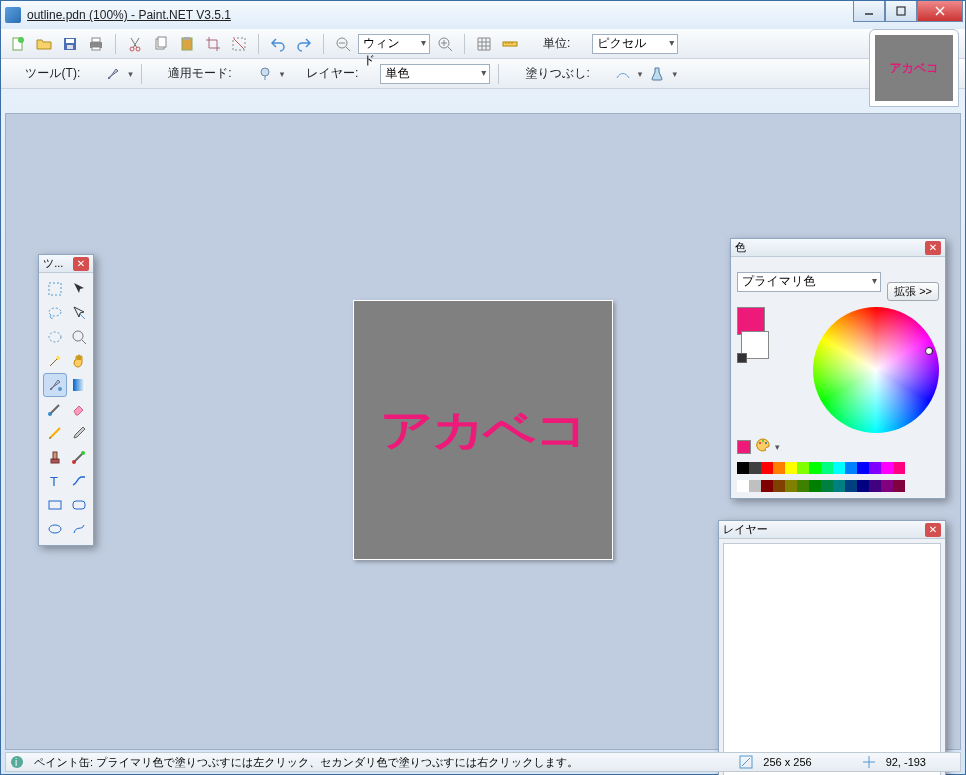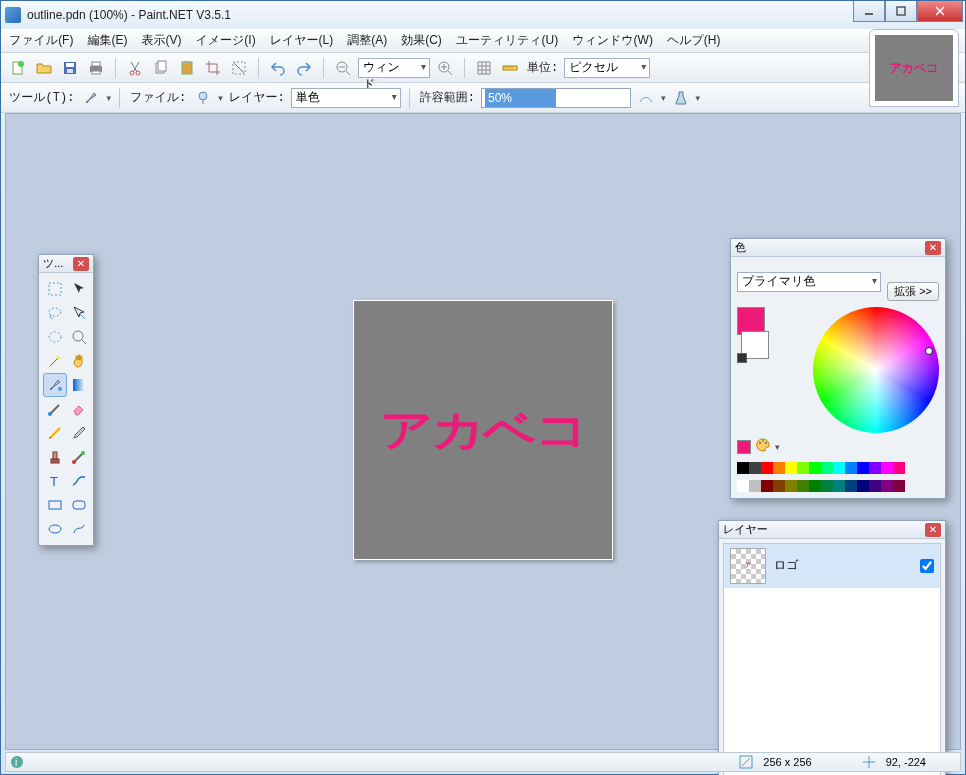--- a/index.html
+++ b/index.html
@@ -9,7 +9,7 @@
 .window { width: 966px; height: 775px; border: 1px solid #3b6ea5; background: linear-gradient(#e8f1fb, #d7e6f7); position: relative; }
 .titlebar { height: 28px; display: flex; align-items: center; padding: 0 4px; background: linear-gradient(#f5fafd, #dfecf9); }
 .titlebar .app-icon { width: 16px; height: 16px; margin-right: 6px; background: linear-gradient(135deg,#5aa0e0,#2d6db3); border-radius:2px; }
-.titlebar .title { font-size: 12px; color: #222; flex: 1; }
+.titlebar .title { font-size: 12px; color: #222; flex: 1; text-decoration: underline; }
 .win-btns { display: flex; gap: 0; position:absolute; top:0; right:2px;}
 .win-btn { width: 32px; height: 21px; border: 1px solid #6a8bb0; border-top:none; display:flex; align-items:center; justify-content:center; font-size:11px; background: linear-gradient(#f0f6fc,#d0e0f0); }
 .win-btn.close { background: linear-gradient(#e88,#c33); color:#fff; width:46px;}

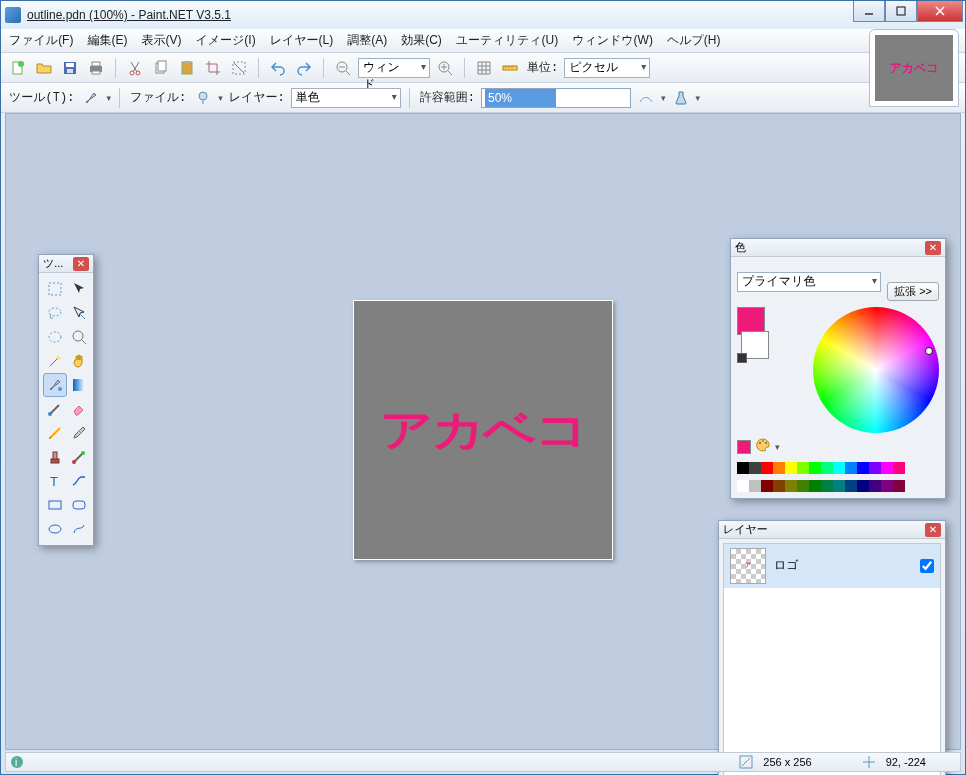--- a/index.html
+++ b/index.html
@@ -111,18 +111,6 @@
     </div>
   </div>
 
-  <div class="menubar">
-    <span>ファイル(F)</span>
-    <span>編集(E)</span>
-    <span>表示(V)</span>
-    <span>イメージ(I)</span>
-    <span>レイヤー(L)</span>
-    <span>調整(A)</span>
-    <span>効果(C)</span>
-    <span>ユーティリティ(U)</span>
-    <span>ウィンドウ(W)</span>
-    <span>ヘルプ(H)</span>
-  </div>
 
   <div class="toolbar">
     <div class="tb-btn">

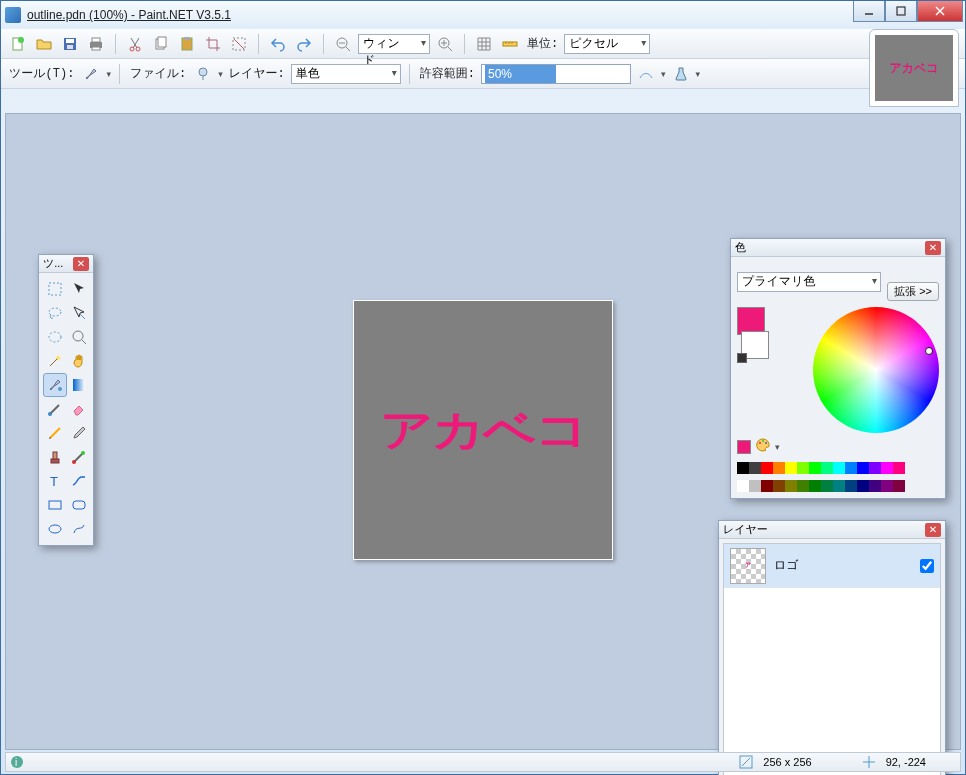--- a/index.html
+++ b/index.html
@@ -24,7 +24,7 @@
 .toolbar .sep { width:1px; height:20px; background:#c0c8d0; margin:0 4px;}
 .tb-btn { width:22px; height:22px; display:flex; align-items:center; justify-content:center; border-radius:3px; }
 .tb-btn svg { width:16px; height:16px; }
-.tb-label { font-size:12px; color:#222; margin:0 2px;font-family:Liberation Mono, monospace;}
+.tb-label { font-size:12px; color:#222; margin:0 18px;}
 .tb-select { border:1px solid #a0b0c0; background:#fff; font-size:12px; height:20px; padding:0 18px 0 4px; position:relative; }
 .tb-select::after { content:"▾"; position:absolute; right:3px; top:2px; font-size:10px; color:#555;}
 .tb-input { border:1px solid #8fa5c0; background:#fff; height:20px; font-size:12px; padding:0 3px;}

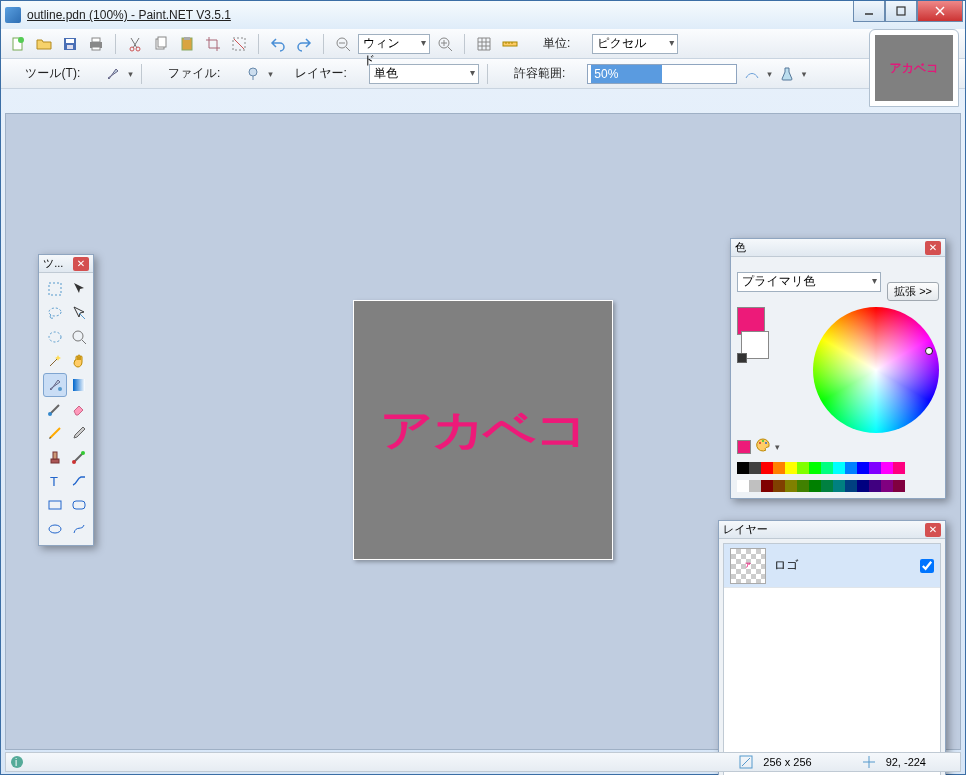--- a/index.html
+++ b/index.html
@@ -225,7 +225,7 @@
       </div>
     <span style="font-size:9px;color:#555;">▾</span>
     <div class="sep"></div>
-    <span class="tb-label">ファイル:</span>
+    <span class="tb-label">適用モード:</span>
     <div class="tb-btn">
         <svg viewBox="0 0 16 16">
           <path d="M8 2a4 4 0 0 1 0 8 4 4 0 0 1 0-8z" fill="#cde" stroke="#68a"></path>

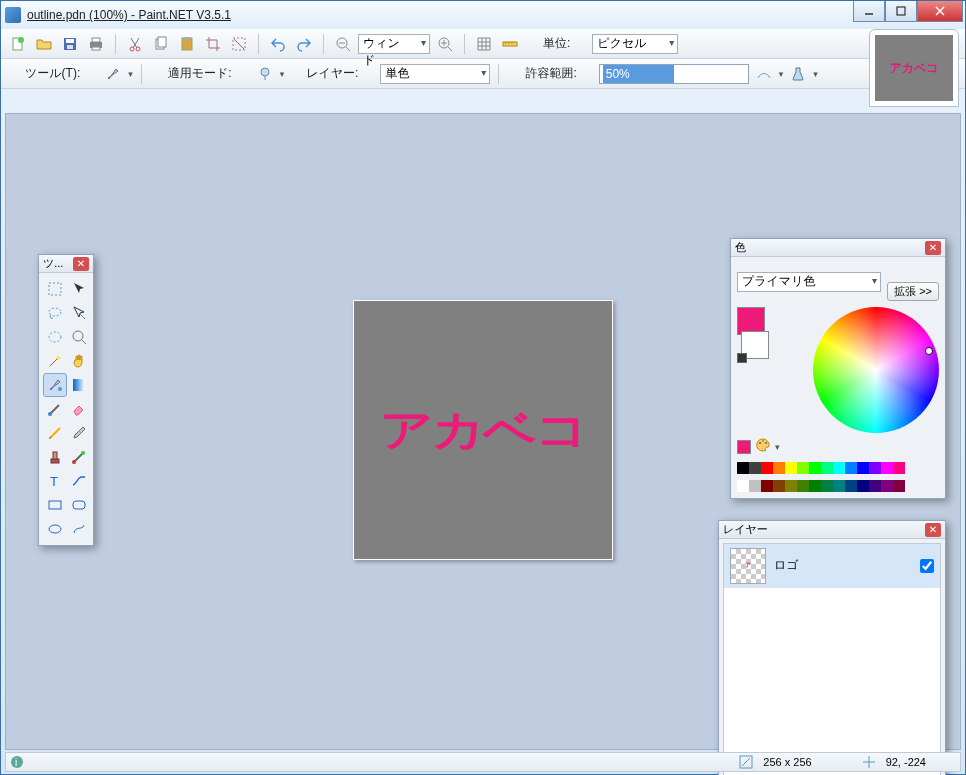--- a/index.html
+++ b/index.html
@@ -236,7 +236,7 @@
     <span class="tb-label">レイヤー:</span>
     <div class="tb-select" style="width:110px">単色</div>
     <div class="sep"></div>
-    <span class="tb-label">許容範囲:</span>
+    <span class="tb-label">塗りつぶし:</span>
     <div class="tb-input" style="width:150px;"><span class="bar" style="width:50%">50%</span></div>
     <div class="tb-btn">
         <svg viewBox="0 0 16 16">

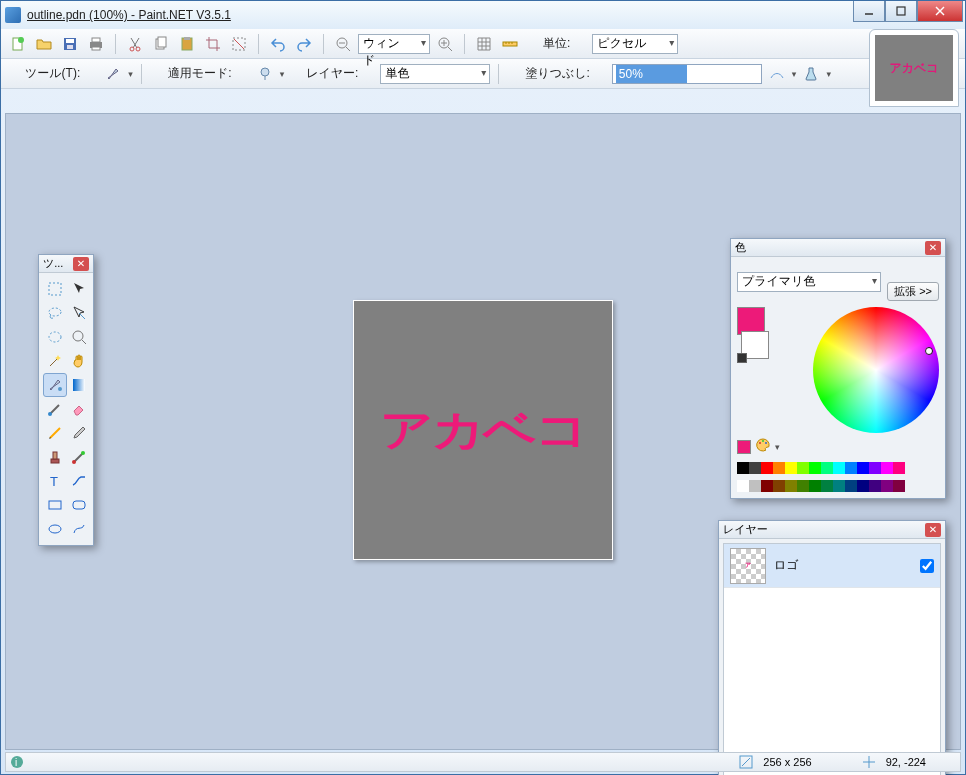--- a/index.html
+++ b/index.html
@@ -237,7 +237,6 @@
     <div class="tb-select" style="width:110px">単色</div>
     <div class="sep"></div>
     <span class="tb-label">塗りつぶし:</span>
-    <div class="tb-input" style="width:150px;"><span class="bar" style="width:50%">50%</span></div>
     <div class="tb-btn">
         <svg viewBox="0 0 16 16">
           <path d="M2 12c3-6 9-6 12 0" fill="none" stroke="#6a9fd8"></path>

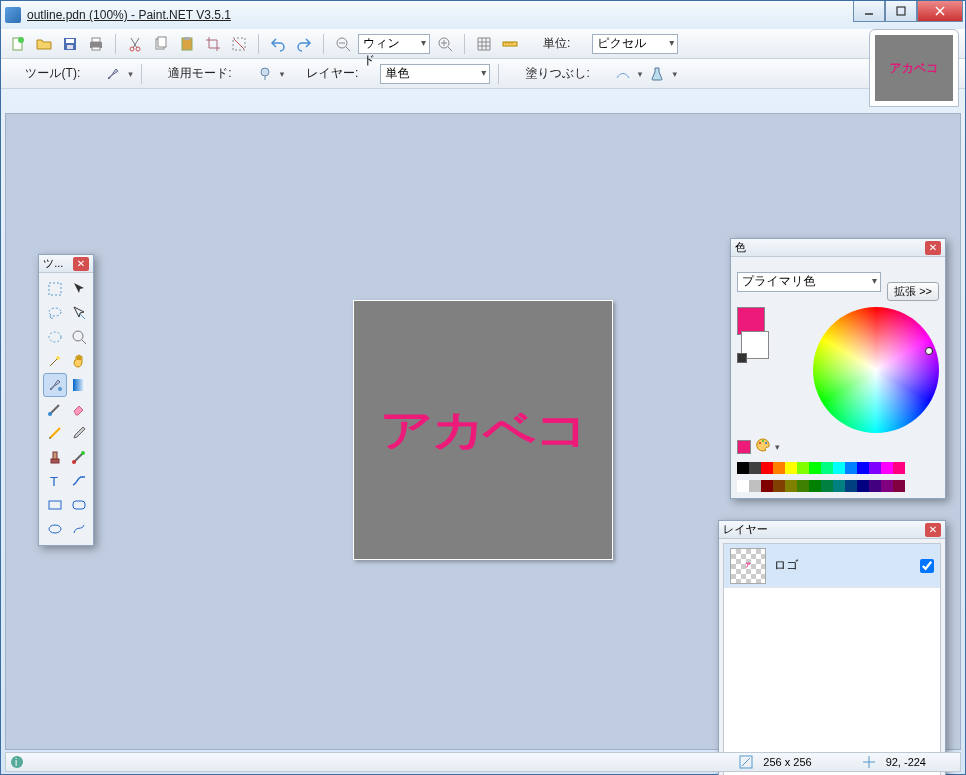--- a/index.html
+++ b/index.html
@@ -475,13 +475,6 @@
         <span class="x">✕</span>
       </div>
       <div class="layers-list" id="layers-list">
-          <div class="layer-item sel">
-            <div class="layer-thumb checker">
-              <span style="color:#ed1a79;font-weight:bold;">ア</span>
-            </div>
-            <div class="layer-name">ロゴ</div>
-            <input type="checkbox" class="layer-chk" checked="" style="">
-          </div>
         </div>
 
     </div>

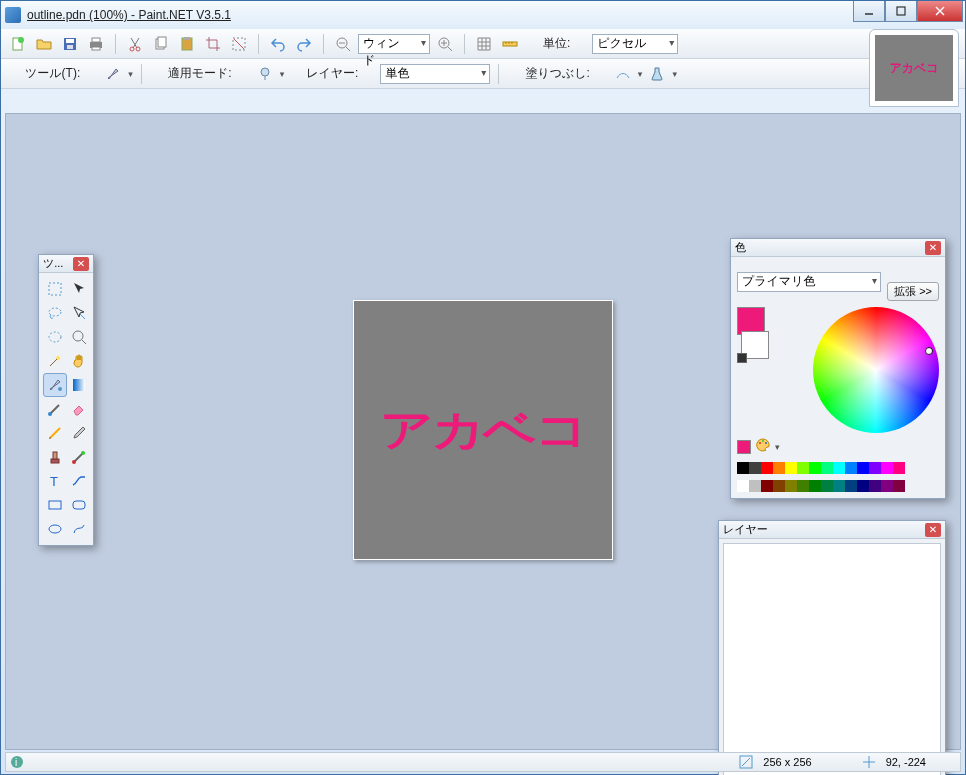--- a/index.html
+++ b/index.html
@@ -487,6 +487,7 @@
           <text x="5" y="11" font-size="10" fill="#fff">i</text>
         </svg>
       </span>
+    <span>ペイント缶: プライマリ色で塗りつぶすには左クリック、セカンダリ色で塗りつぶすには右クリックします。</span>
     <span class="flex"></span>
     <span class="sb-ico">
         <svg viewBox="0 0 14 14">

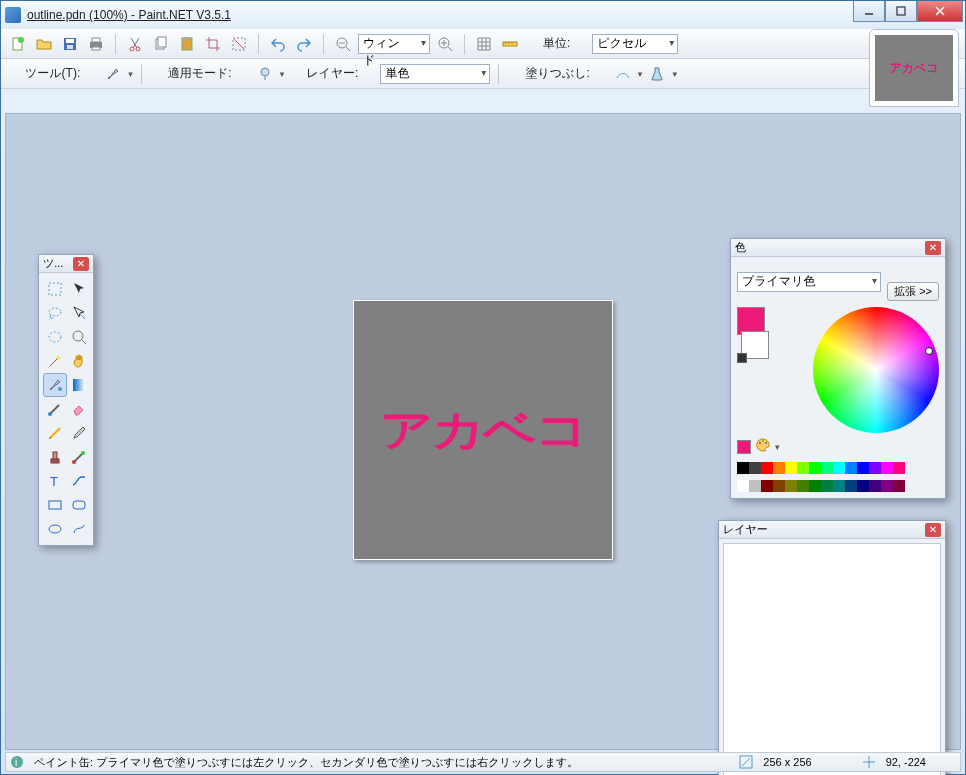--- a/index.html
+++ b/index.html
@@ -503,7 +503,7 @@
           <line x1="1" y1="7" x2="13" y2="7" stroke="#59c"></line>
         </svg>
       </span>
-    <span>92, -224</span>
+    <span>92, -193</span>
     <span style="width:20px"></span>
   </div>
 

